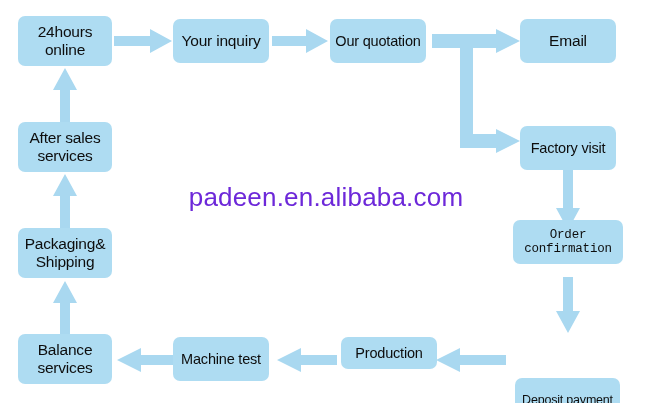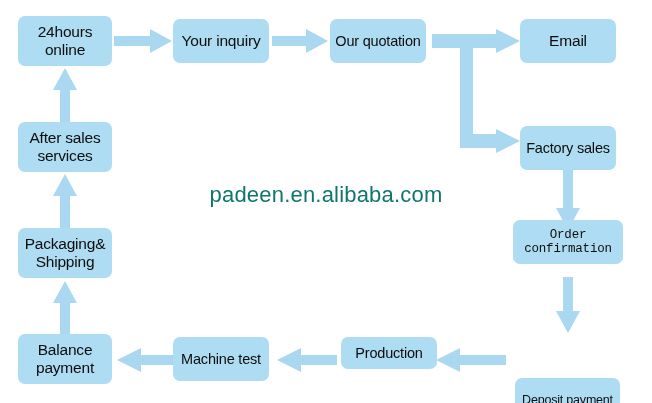--- a/index.html
+++ b/index.html
@@ -135,7 +135,7 @@
   </div>
 
   <div class="node size-md" style="left:520px; top:126px; width:96px; height:44px;">
-    <span class="lbl">Factory sales</span>
+    <span class="lbl">Factory visit</span>
   </div>
 
   <div class="node size-sm" style="left:513px; top:220px; width:110px; height:44px;font-family:Liberation Mono, monospace;">

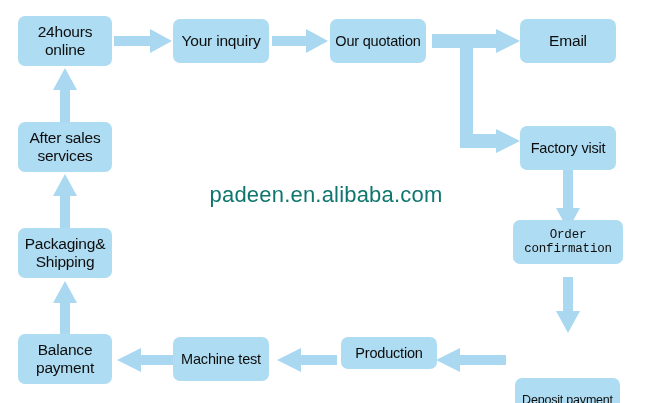--- a/index.html
+++ b/index.html
@@ -52,8 +52,8 @@
     width: 652px;
     text-align: center;
     font-family: "Liberation Sans", sans-serif;
-    font-size: 22px;
-    color: #0f766e;
+    font-size: 26px;
+    color: #6d28d9;
     letter-spacing: 0.2px;
     user-select: none;
     pointer-events: none;

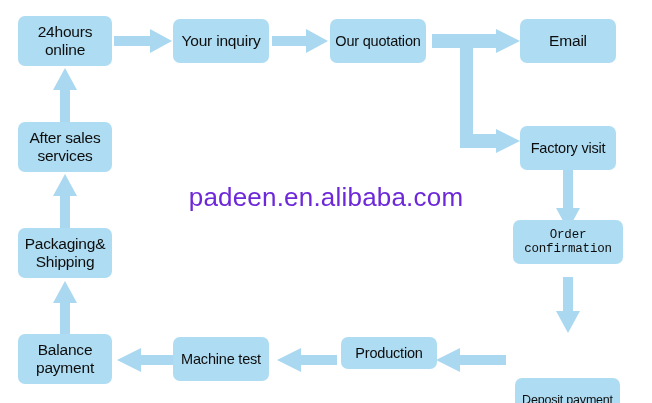--- a/index.html
+++ b/index.html
@@ -156,7 +156,7 @@
 
   <div class="node size-lg" style="left:18px; top:334px; width:94px; height:50px;">
     <span class="lbl">Balance
-payment</span>
+services</span>
   </div>
 
   <div class="node size-lg" style="left:18px; top:228px; width:94px; height:50px;">

